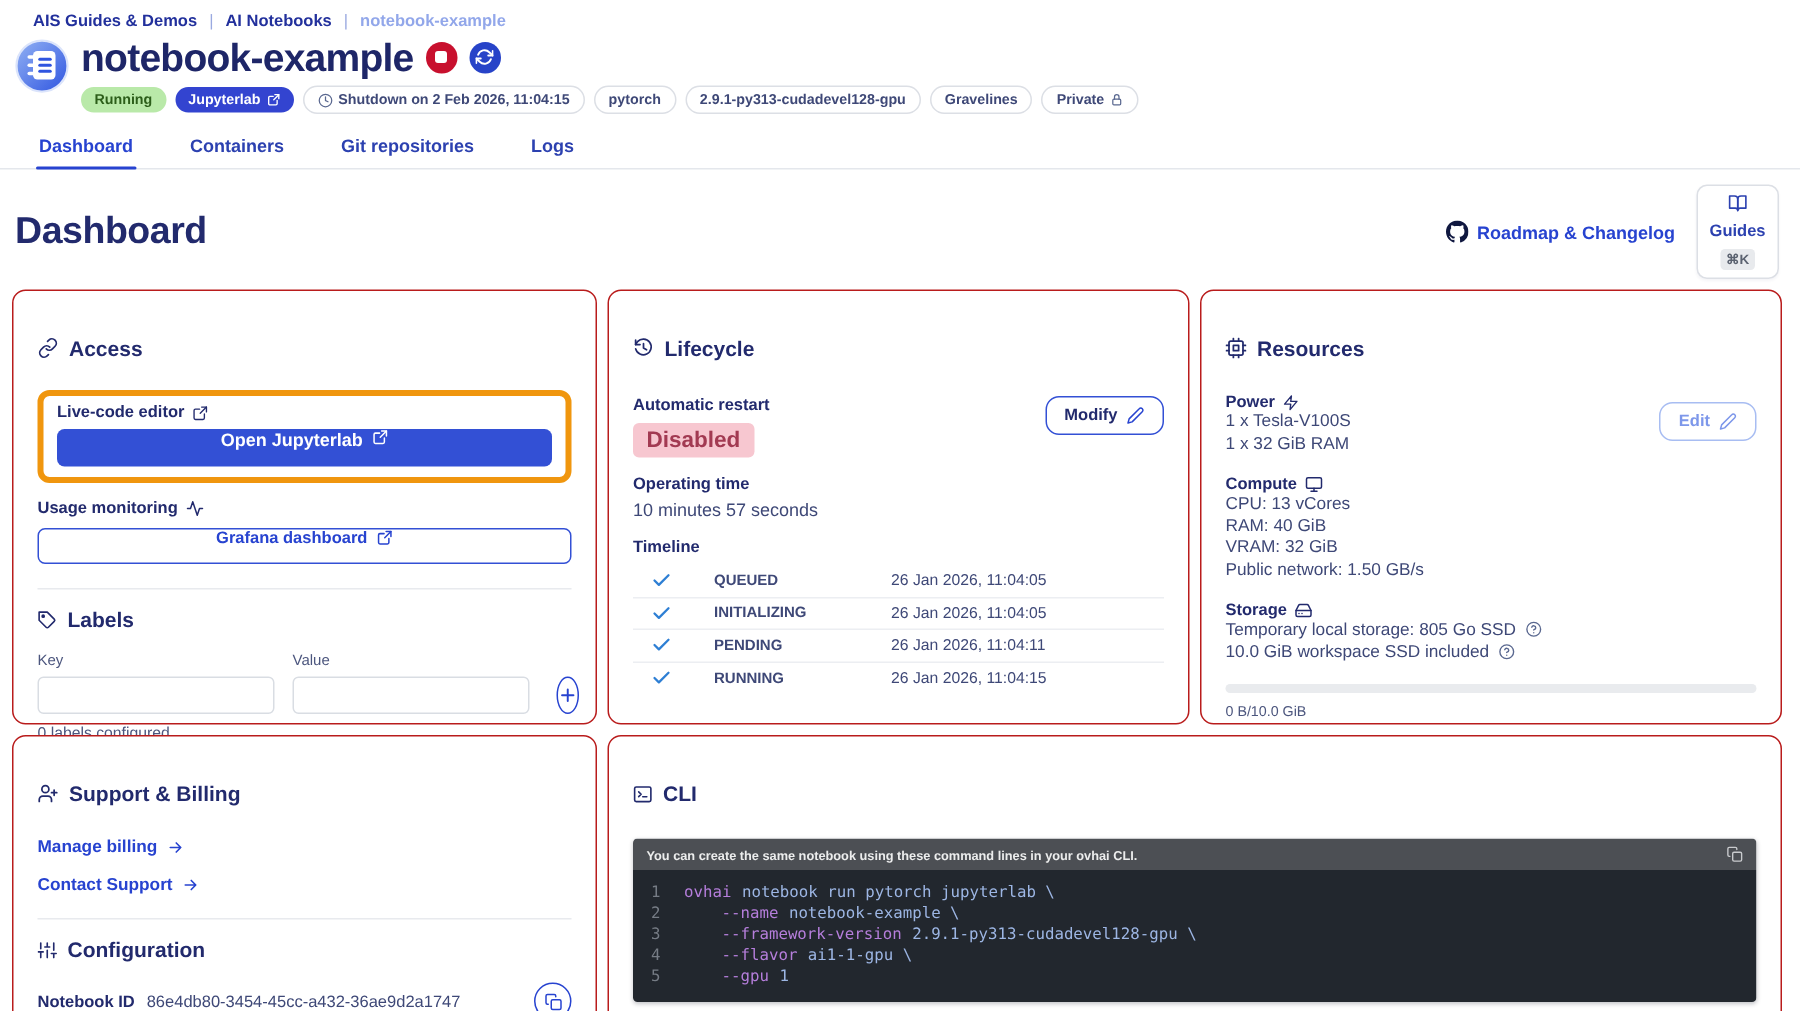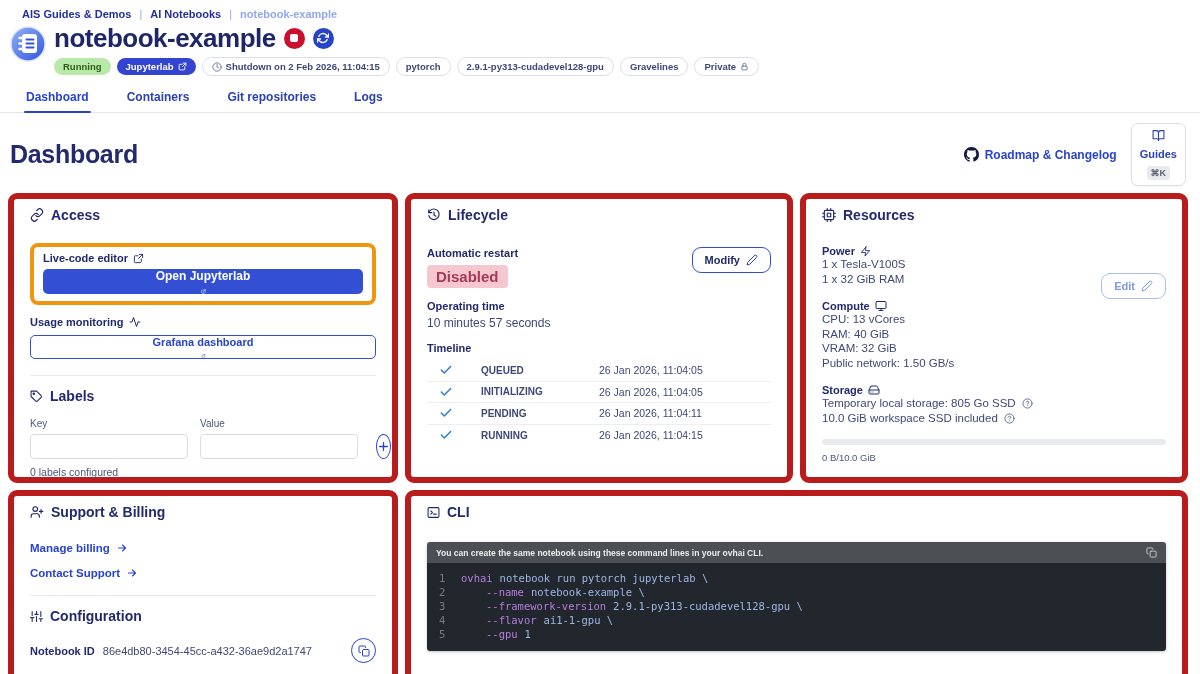--- a/index.html
+++ b/index.html
@@ -50,7 +50,7 @@
   
   .main { padding:7px 12px 0 8px; }
   .grid-row { display:flex; gap:7px; margin-bottom:7px; }
-  .card { background:#fff; border:6px solid #b91c1c; border-radius:9px; padding:8px 16px; position:relative; }
+  .card { background:#fff; border:1px solid #b91c1c; border-radius:9px; padding:30px 16px; position:relative; }
   .card.c1 { width:390px; }
   .card.c2 { width:388px; }
   .card.c3 { width:388px; }

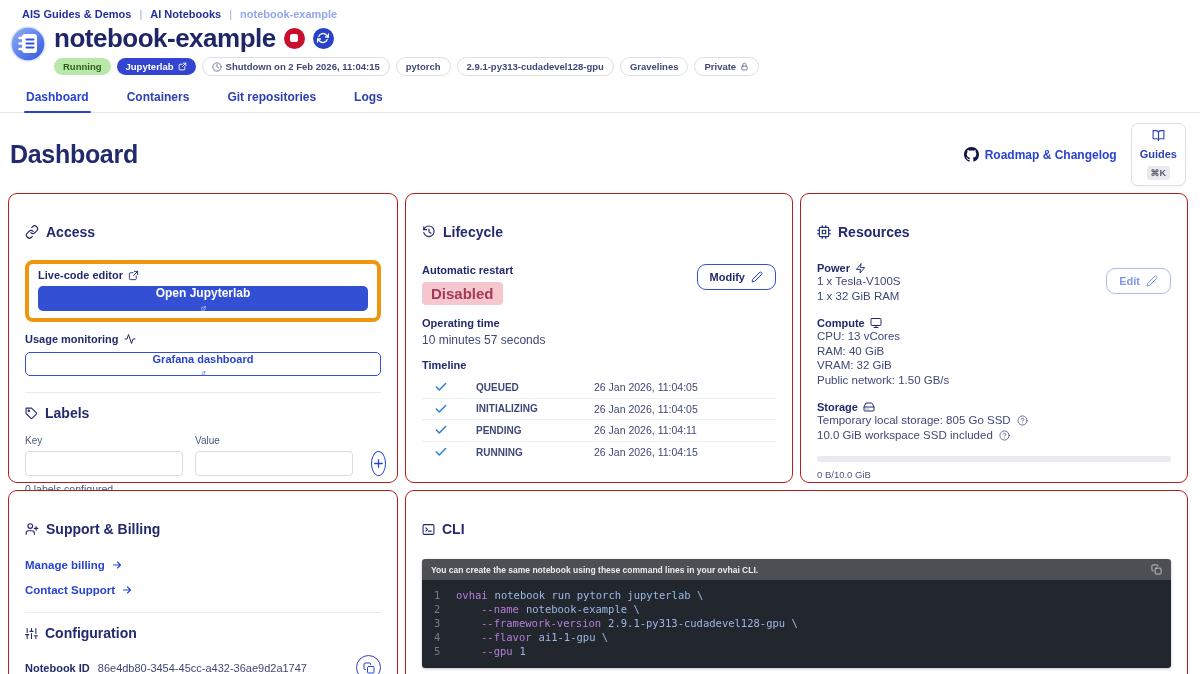--- a/index.html
+++ b/index.html
@@ -66,7 +66,7 @@
 
   
   .hl-box { border:4px solid #f0960e; border-radius:8px; padding:5px 9px 7px 9px; margin-top:20px; }
-  .btn { display:flex; align-items:center; justify-content:center; gap:6px; font-weight:bold; cursor:pointer; border-radius:5px;flex-direction:column; }
+  .btn { display:flex; align-items:flex-start; justify-content:center; gap:6px; font-weight:bold; cursor:pointer; border-radius:5px; }
   .btn-primary { background:#3350d5; color:#fff; font-size:12px; height:25px; width:100%; border:none; margin-top:5px;}
   .btn-outline-blue { background:#fff; border:1.5px solid #3350d5; color:#2743d0; font-size:11px; height:24px; width:100%; margin-top:7px;}
   .label-form { display:flex; align-items:flex-end; gap:12px; margin-top:14px; }

